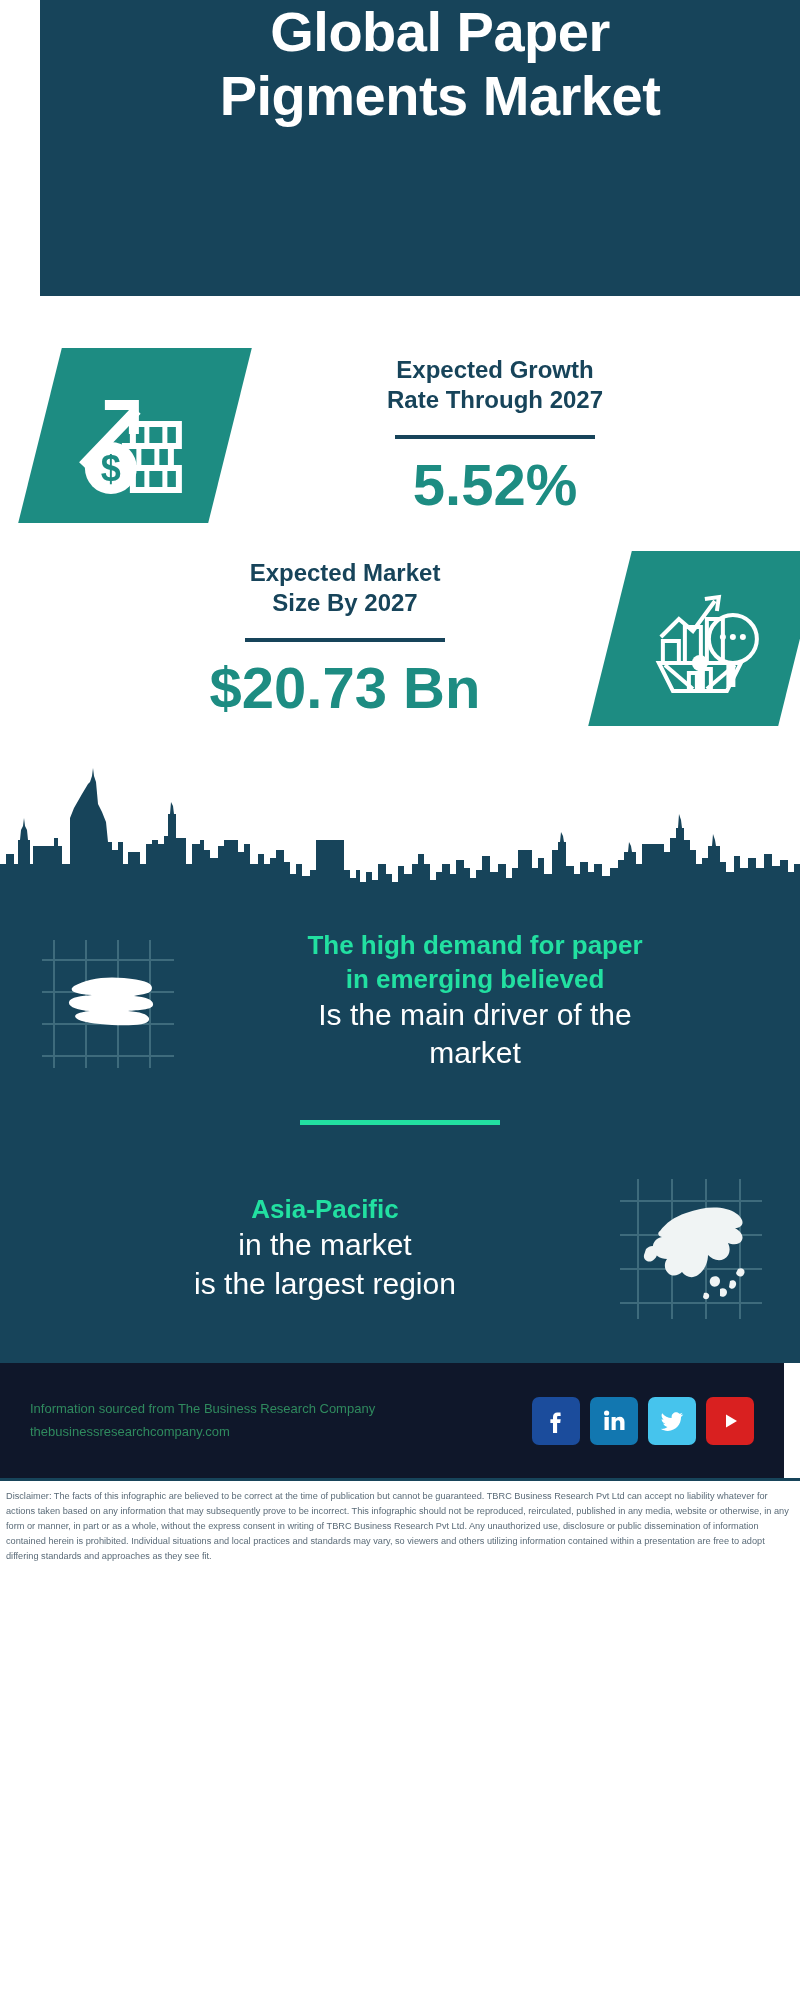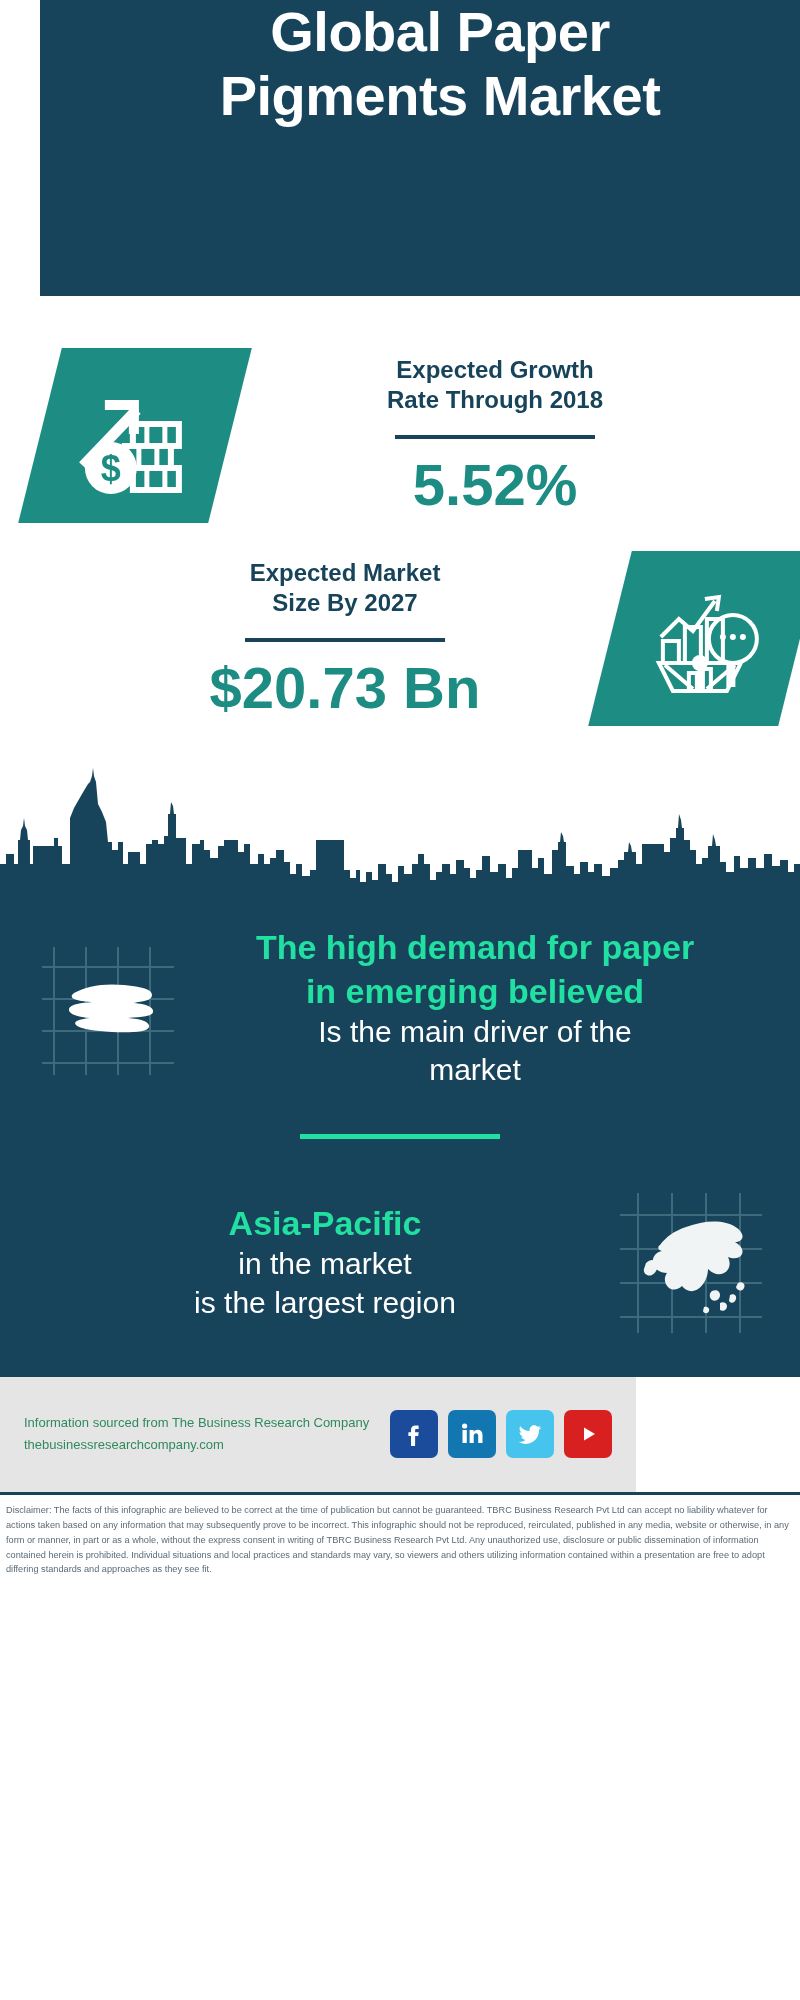--- a/index.html
+++ b/index.html
@@ -250,7 +250,7 @@
     <div class="stat-text">
       <div class="stat-label">
         <div>Expected Growth</div>
-        <div>Rate Through 2018</div>
+        <div>Rate Through 2027</div>
       </div>
       <div class="stat-rule"></div>
       <div class="stat-value">5.52%</div>

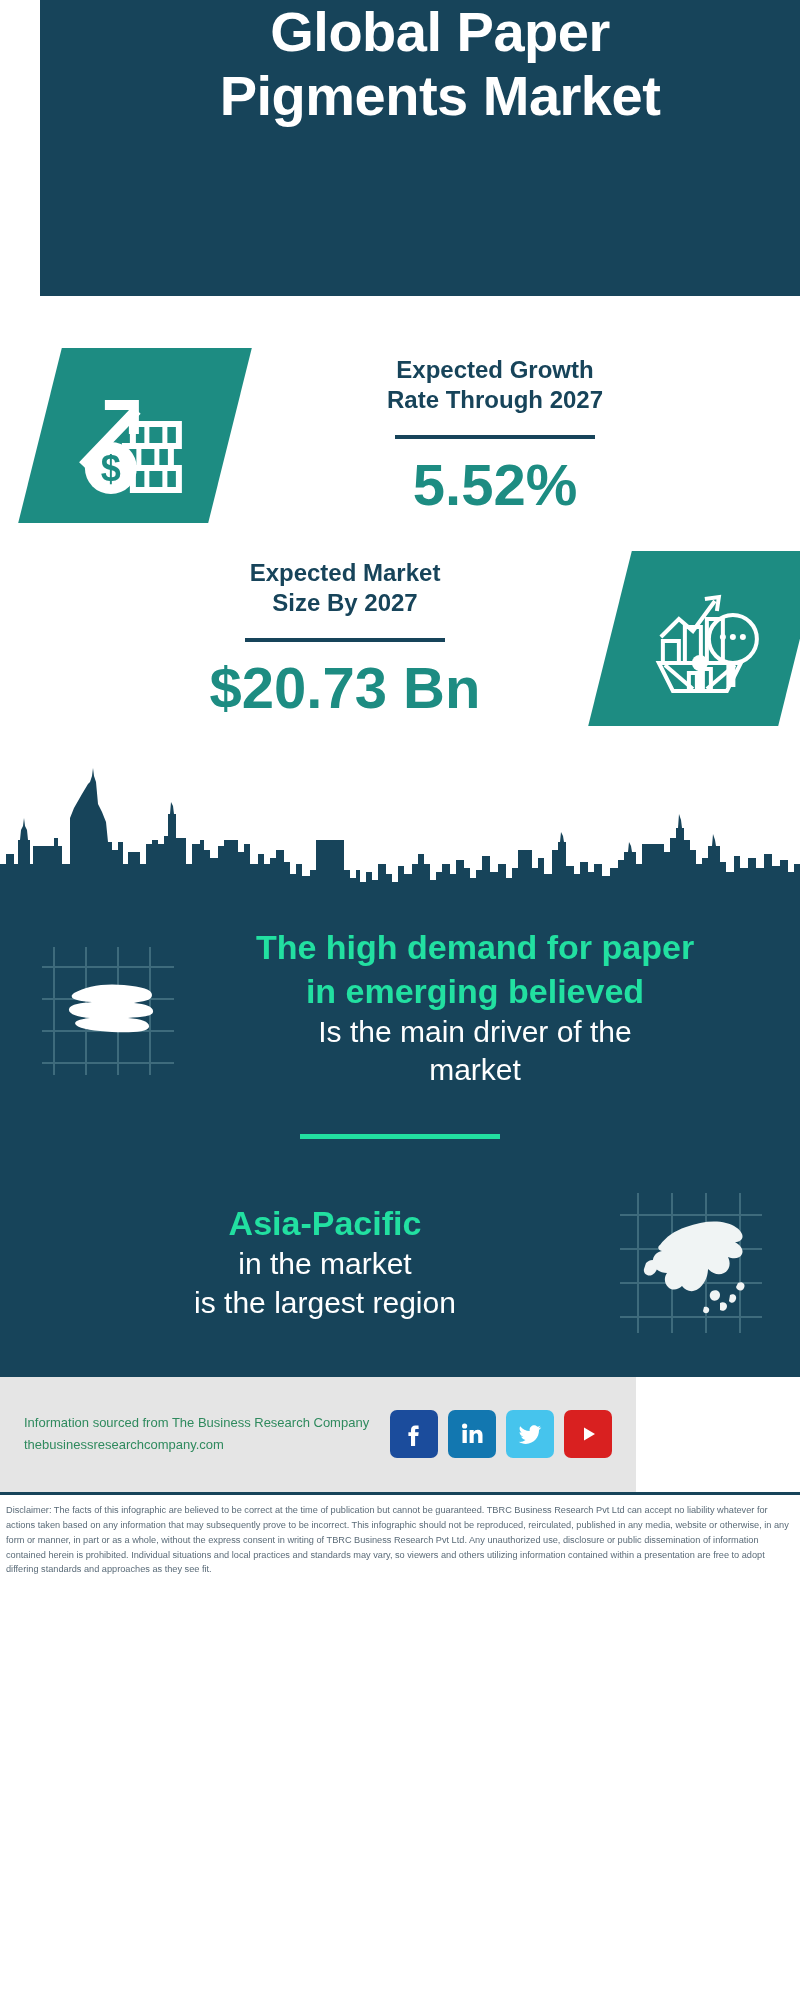--- a/index.html
+++ b/index.html
@@ -142,7 +142,7 @@
   }
   .fact-highlight {
     color: #22E0A1;
-    font-size: 34px;
+    font-size: 26px;
     font-weight: bold;
     line-height: 1.28;
   }

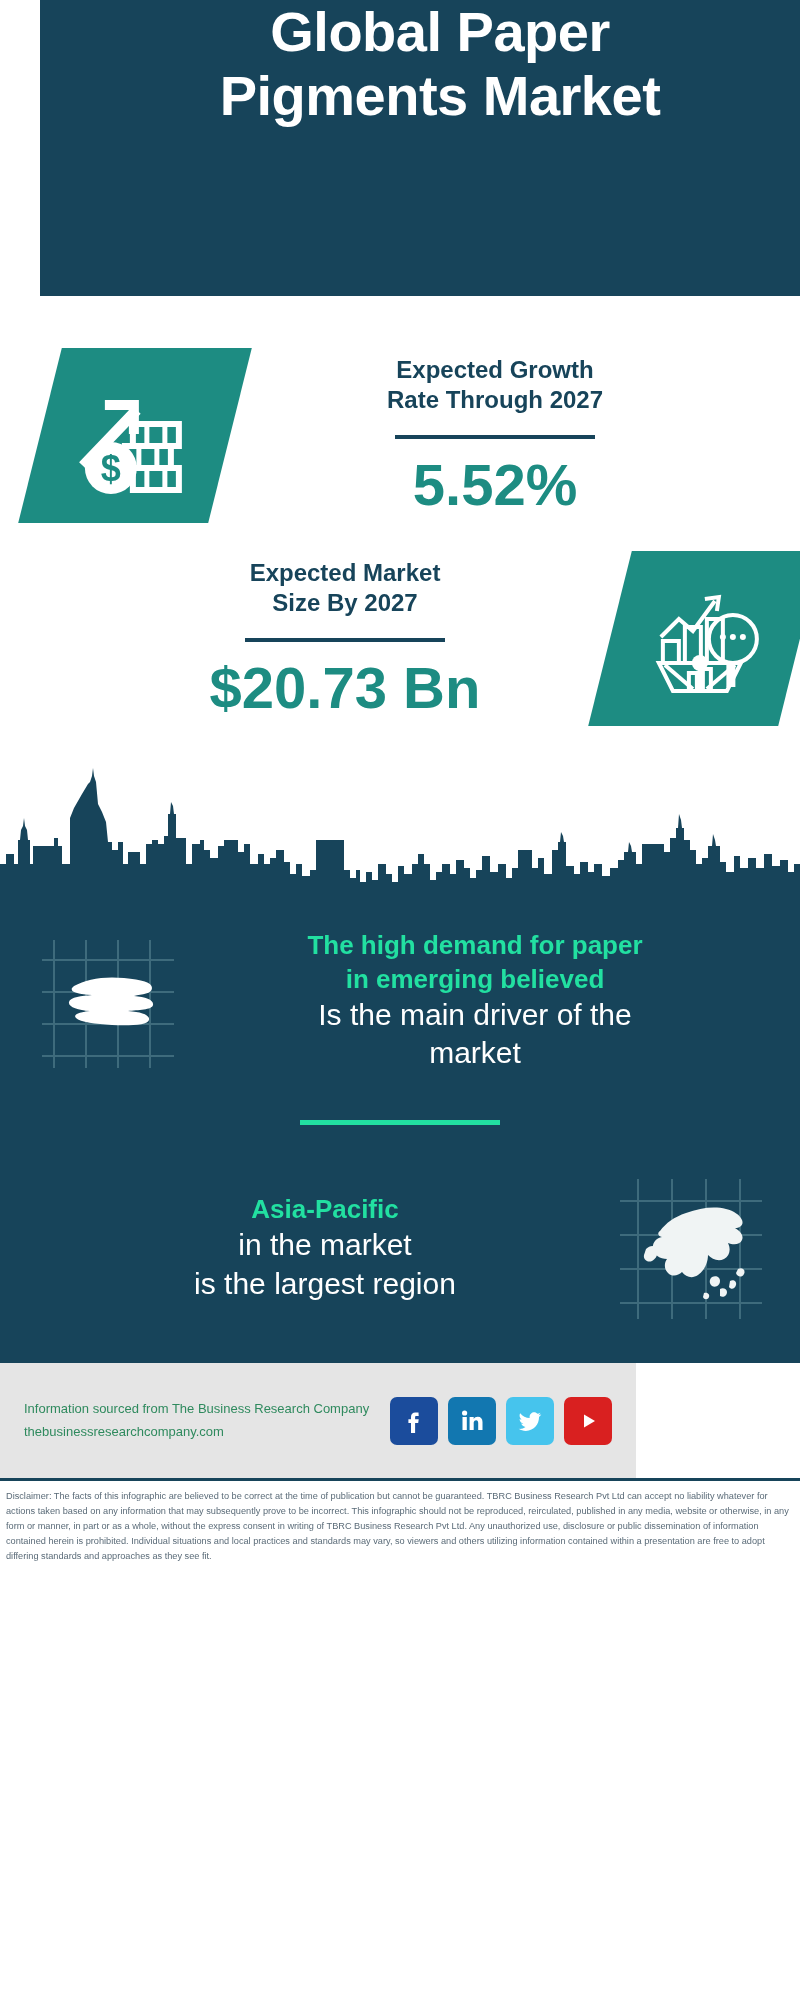--- a/index.html
+++ b/index.html
@@ -162,13 +162,13 @@
 
   
   .footer {
-    width: 636px;
+    width: 784px;
     height: 115px;
-    background: #e5e5e5;
-    display: flex;
-    align-items: center;
-    box-sizing: border-box;
-    padding: 0 24px;
+    background: #0f172a;
+    display: flex;
+    align-items: center;
+    box-sizing: border-box;
+    padding: 0 30px;
   }
   .footer-text {
     flex: 1;

